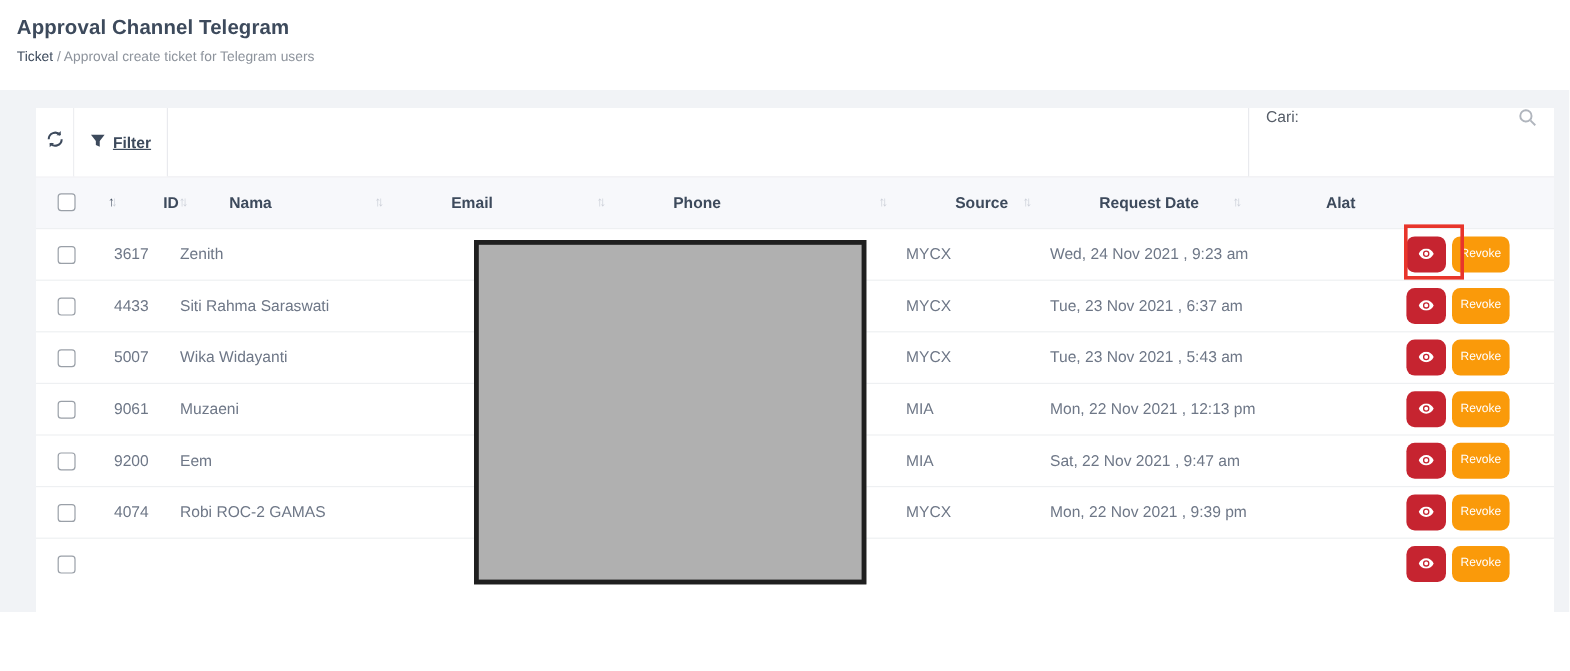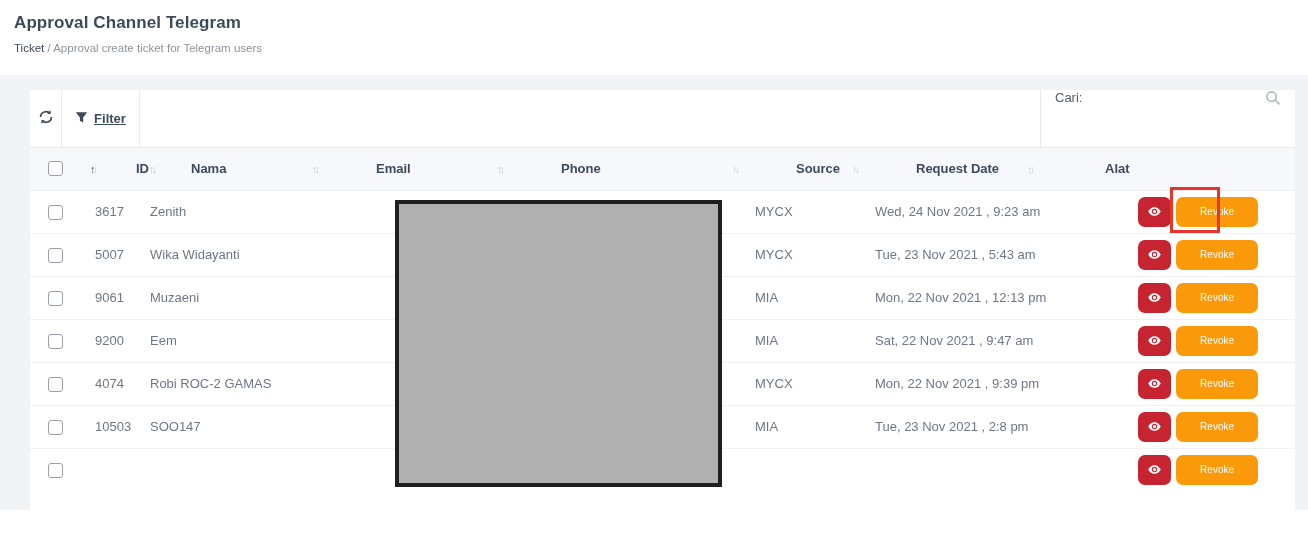--- a/index.html
+++ b/index.html
@@ -48,7 +48,7 @@
   .checkbox { display:inline-block; width:15px; height:15px; border:1.5px solid #9aa0a8; border-radius:3px; background:#fff; cursor:pointer; vertical-align:middle; }
   td.cell-actions .actions { display:flex; align-items:center; justify-content:flex-end; padding-right:37px; gap:5px; }
   .btn-view { width:33px; height:30px; border:none; border-radius:7px; background:#c62430; display:flex; align-items:center; justify-content:center; cursor:pointer; }
-  .btn-revoke { height:30px; padding:0 24px; border:none; border-radius:7px; background:#fa9a0a; color:#fff; font-size:10px; font-family:"Liberation Sans",sans-serif; cursor:pointer; }
+  .btn-revoke { height:30px; padding:0 7px; border:none; border-radius:7px; background:#fa9a0a; color:#fff; font-size:10px; font-family:"Liberation Sans",sans-serif; cursor:pointer; }
 
   
   .redaction-box { position:absolute; left:395px; top:200px; width:327px; height:287px; background:#b0b0b0; border:4px solid #1f1f1f; z-index:5; }

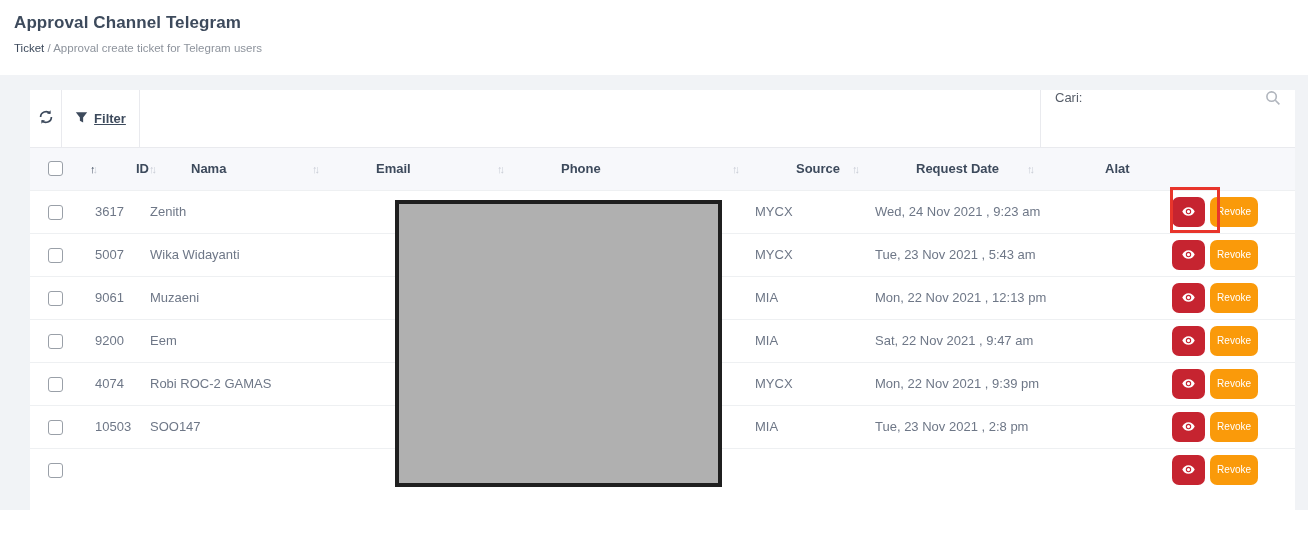--- a/index.html
+++ b/index.html
@@ -183,6 +183,25 @@
   </tr>
   <tr>
     <td class="cell-sel"><span class="checkbox"></span></td>
+    <td>4433</td>
+    <td>Siti Rahma Saraswati</td>
+    <td></td>
+    <td></td>
+    <td>MYCX</td>
+    <td>Tue, 23 Nov 2021 , 6:37 am</td>
+    <td class="cell-actions">
+      <div class="actions">
+        <button class="btn-view">
+                    <span><svg width="13" height="9" viewBox="0 0 24 16">
+                        <path d="M12 0C7 0 2.7 3 .5 8 2.7 13 7 16 12 16s9.3-3 11.5-8C21.3 3 17 0 12 0zm0 13a5 5 0 1 1 0-10 5 5 0 0 1 0 10zm0-8a3 3 0 1 0 0 6 3 3 0 0 0 0-6z" fill="#fff"></path>
+                      </svg></span>
+                  </button>
+        <button class="btn-revoke">Revoke</button>
+      </div>
+    </td>
+  </tr>
+  <tr>
+    <td class="cell-sel"><span class="checkbox"></span></td>
     <td>5007</td>
     <td>Wika Widayanti</td>
     <td></td>

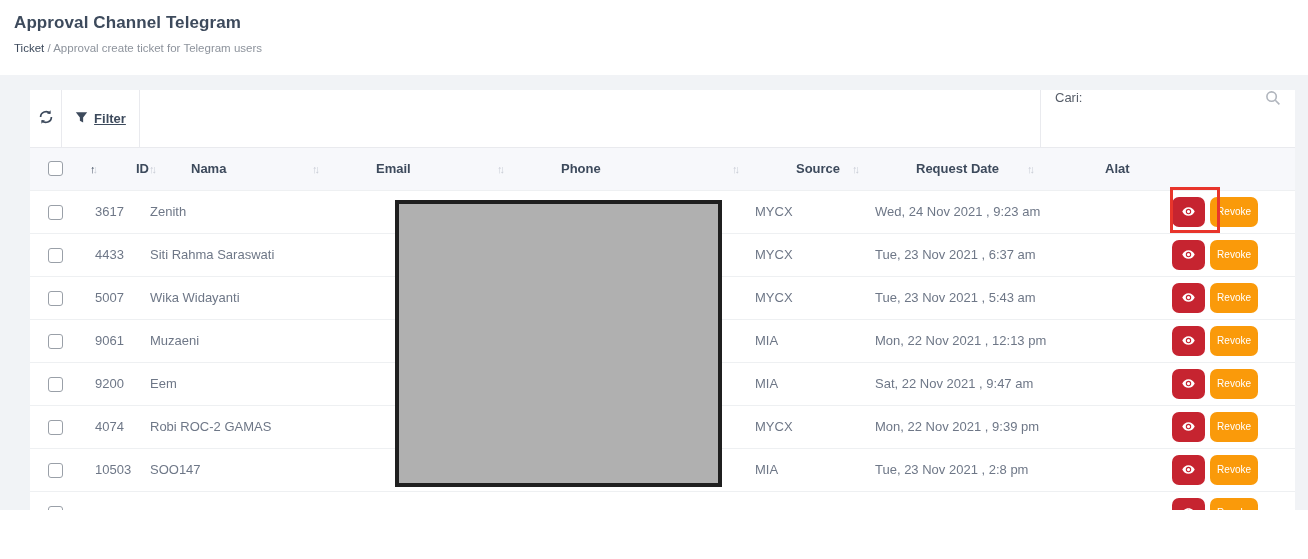--- a/index.html
+++ b/index.html
@@ -278,25 +278,6 @@
   </tr>
   <tr>
     <td class="cell-sel"><span class="checkbox"></span></td>
-    <td>10503</td>
-    <td>SOO147</td>
-    <td></td>
-    <td></td>
-    <td>MIA</td>
-    <td>Tue, 23 Nov 2021 , 2:8 pm</td>
-    <td class="cell-actions">
-      <div class="actions">
-        <button class="btn-view">
-                    <span><svg width="13" height="9" viewBox="0 0 24 16">
-                        <path d="M12 0C7 0 2.7 3 .5 8 2.7 13 7 16 12 16s9.3-3 11.5-8C21.3 3 17 0 12 0zm0 13a5 5 0 1 1 0-10 5 5 0 0 1 0 10zm0-8a3 3 0 1 0 0 6 3 3 0 0 0 0-6z" fill="#fff"></path>
-                      </svg></span>
-                  </button>
-        <button class="btn-revoke">Revoke</button>
-      </div>
-    </td>
-  </tr>
-  <tr>
-    <td class="cell-sel"><span class="checkbox"></span></td>
     <td></td>
     <td></td>
     <td></td>

